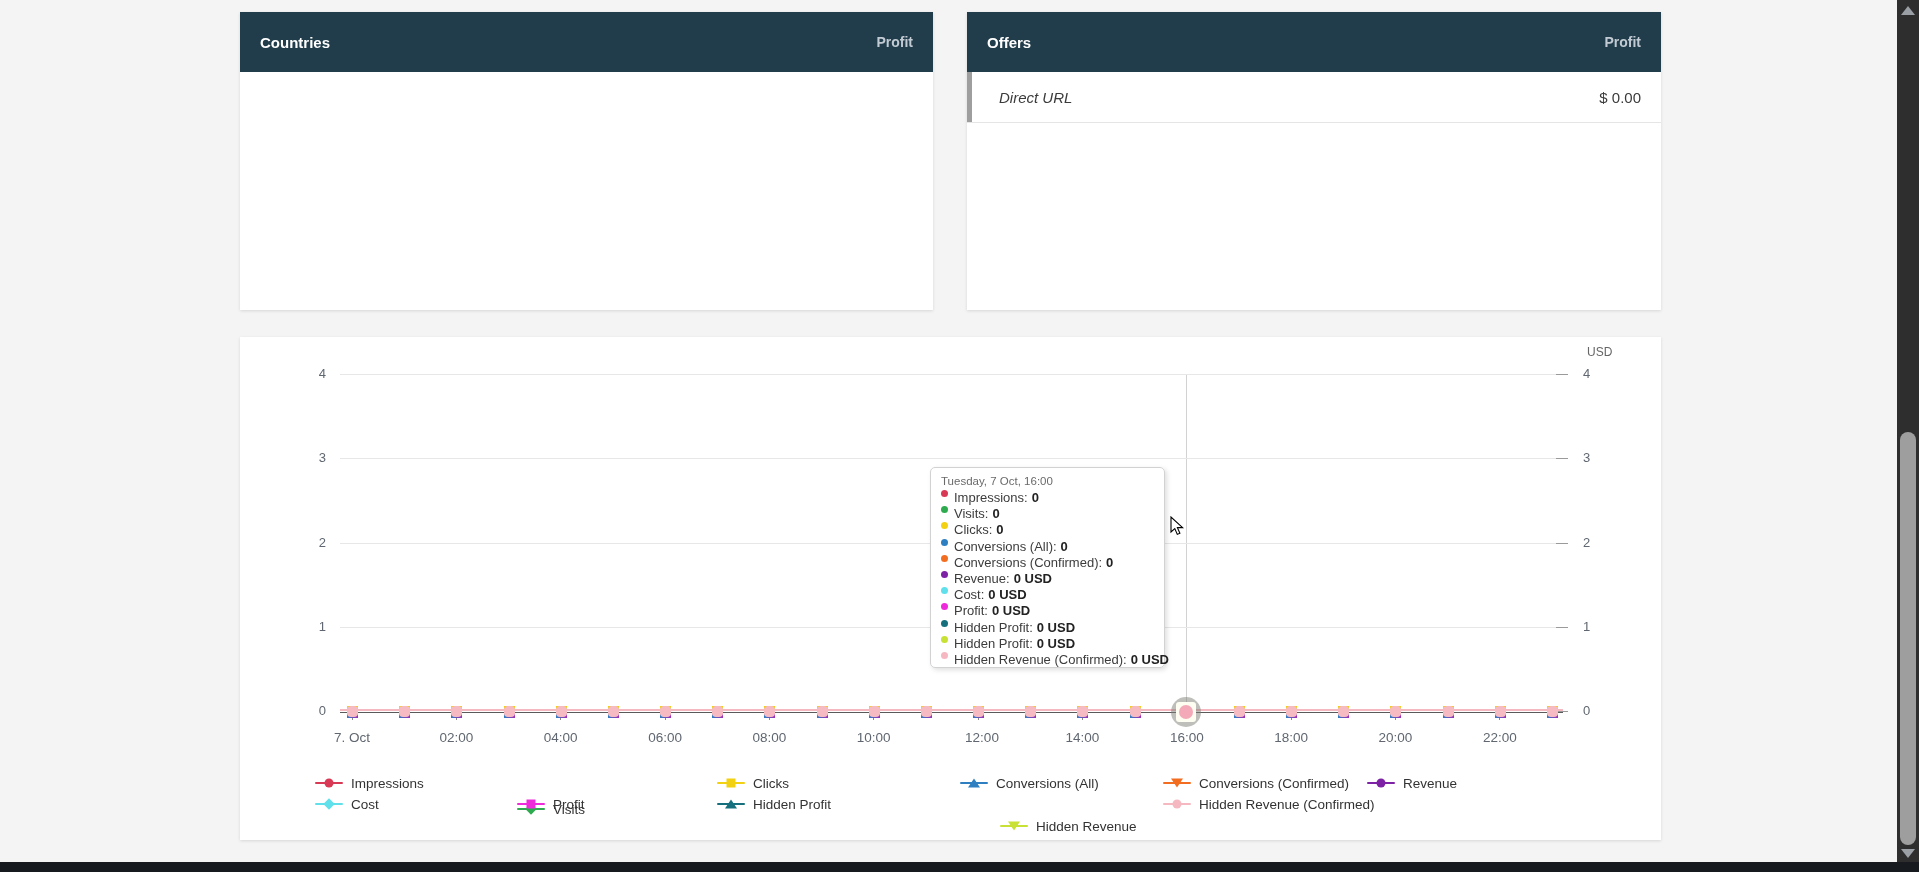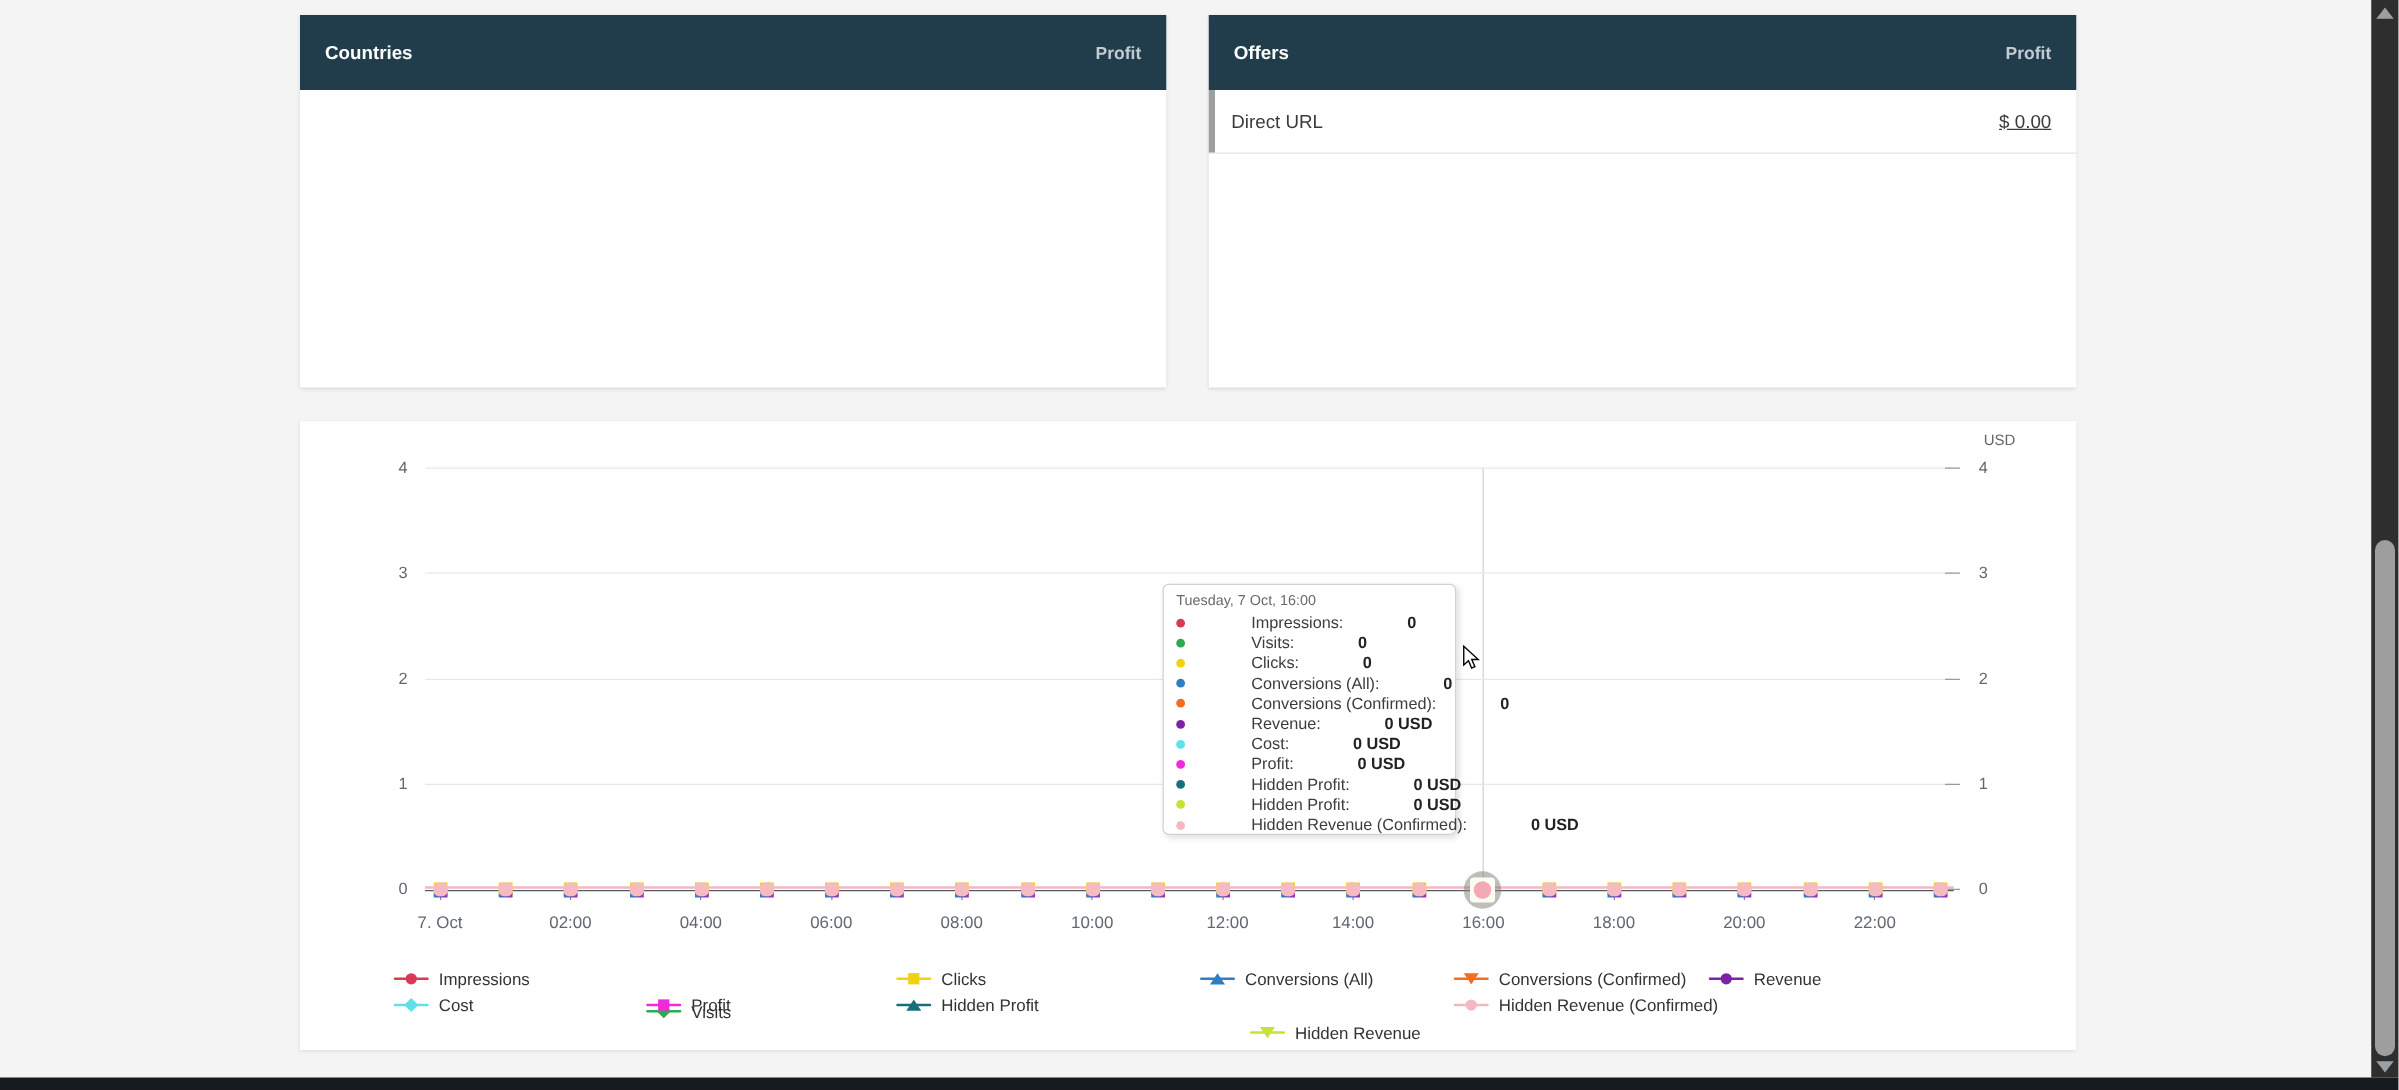--- a/index.html
+++ b/index.html
@@ -23,7 +23,7 @@
   .empty-text { color:#8e969c; font-size:16px; }
   .offer-row { position:relative; height:51px; display:flex; align-items:center; border-bottom:1px solid #e5e5e5; padding:0 20px 0 18px; cursor:pointer; }
   .row-strip { position:absolute; left:0; top:0; width:5px; height:100%; background:#9e9e9e; }
-  .offer-name { font-size:15px; color:#3b3b3b; flex:1; }
+  .offer-name { font-style:italic; font-size:15px; color:#3b3b3b; flex:1;margin-left:14px; }
   .offer-value { font-size:15px; color:#3b3b3b;text-decoration:underline; }
 
   

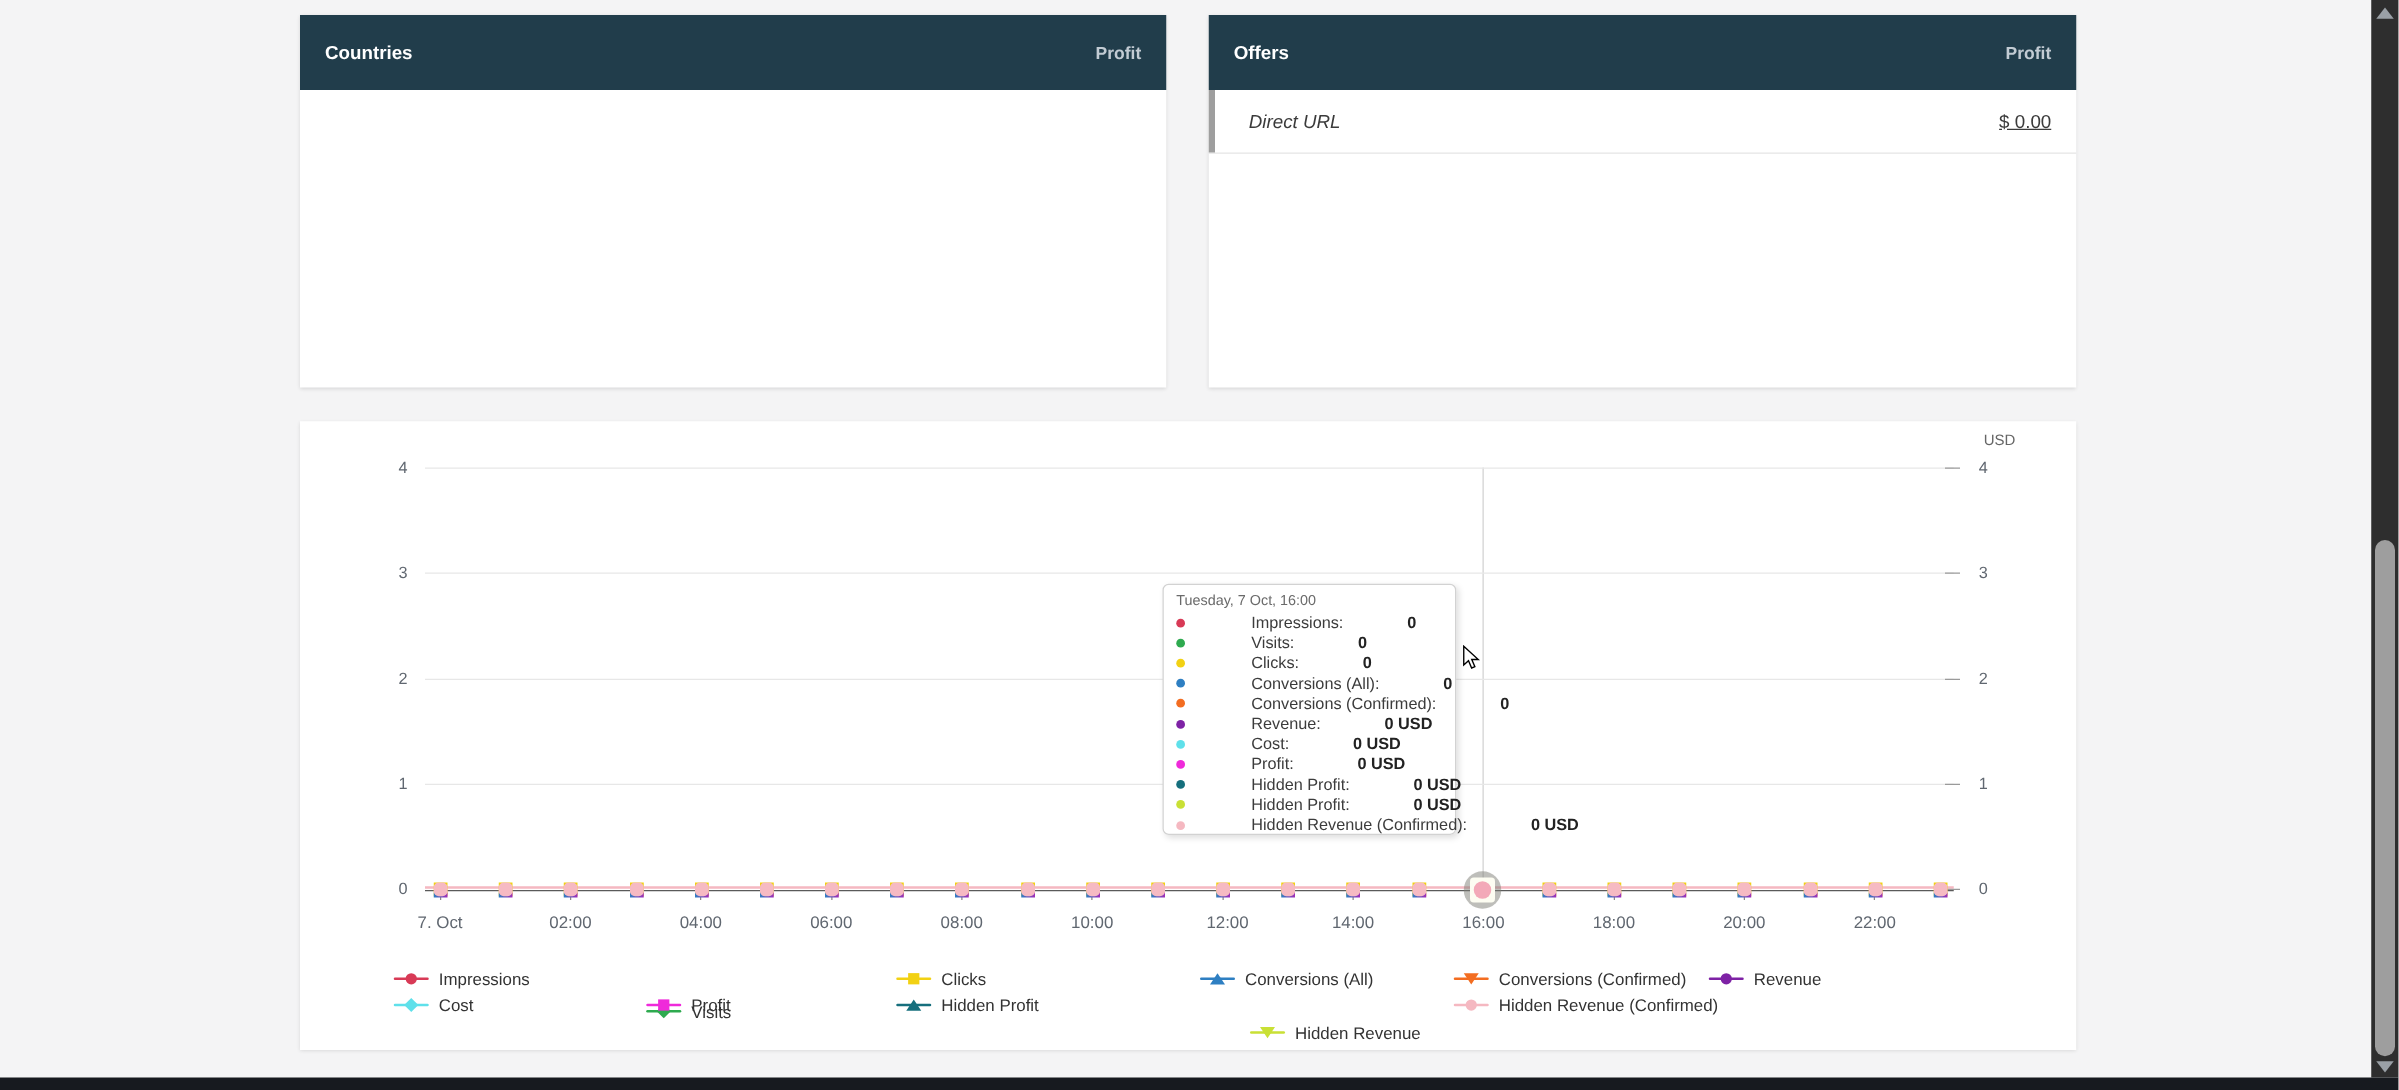--- a/index.html
+++ b/index.html
@@ -24,7 +24,7 @@
   .offer-row { position:relative; height:51px; display:flex; align-items:center; border-bottom:1px solid #e5e5e5; padding:0 20px 0 18px; cursor:pointer; }
   .row-strip { position:absolute; left:0; top:0; width:5px; height:100%; background:#9e9e9e; }
   .offer-name { font-style:italic; font-size:15px; color:#3b3b3b; flex:1;margin-left:14px; }
-  .offer-value { font-size:15px; color:#3b3b3b;text-decoration:underline; }
+  .offer-value { font-size:15px; color:#3b3b3b; }
 
   
   .chart-card { position:absolute; left:240px; top:337px; width:1421px; height:503px; background:#fff; box-shadow:0 1px 3px rgba(0,0,0,0.12); }

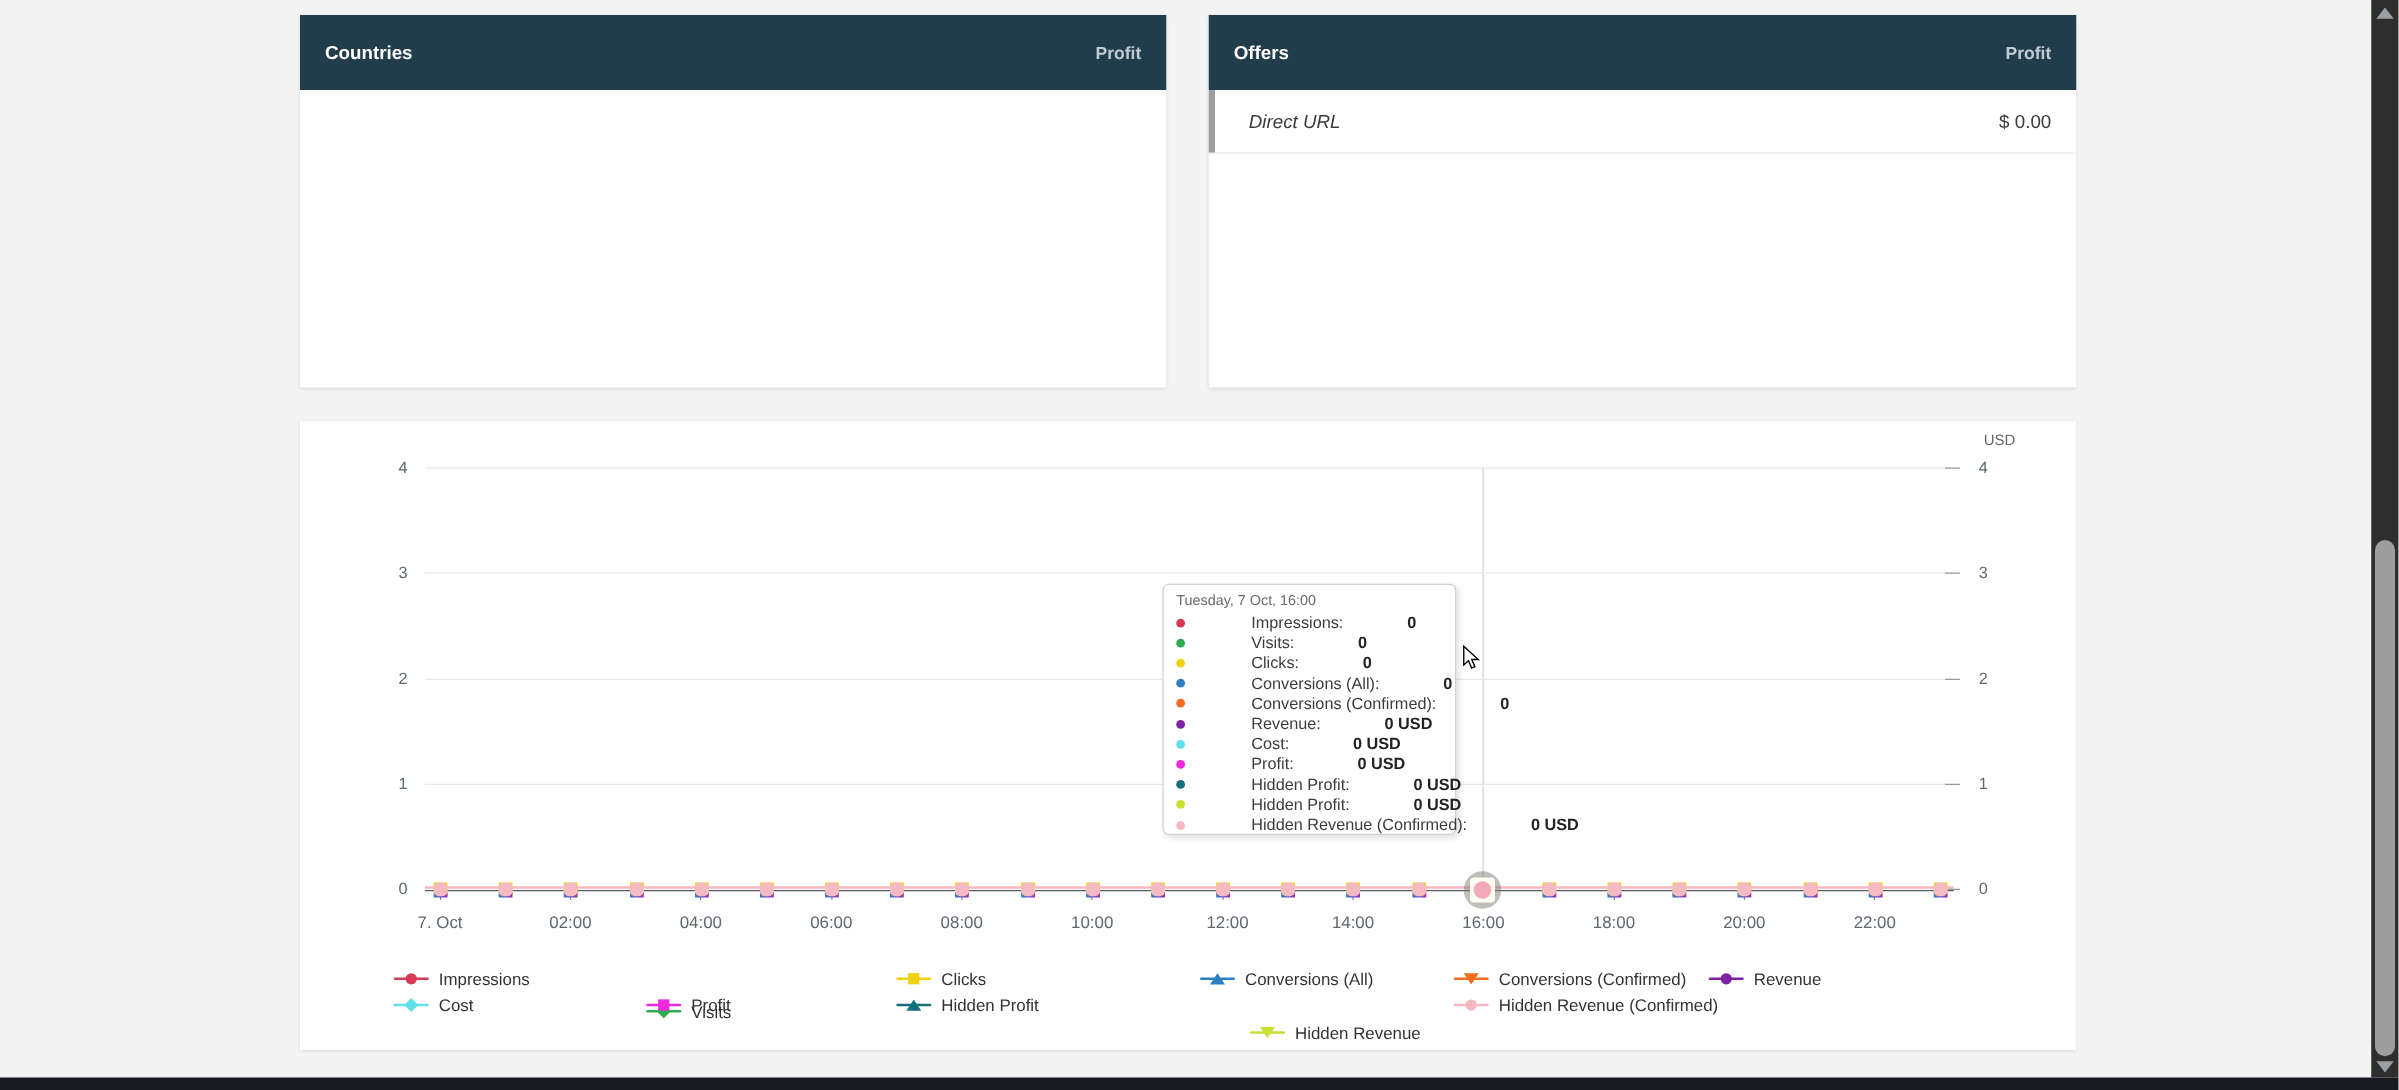--- a/index.html
+++ b/index.html
@@ -50,7 +50,7 @@
   .tooltip { position:absolute; left:690px; top:130px; width:235px; height:201px; background:rgba(255,255,255,0.97);
              border:1px solid #d2d2d2; border-radius:5px; box-shadow:2px 2px 5px rgba(0,0,0,0.13); padding:7px 10px; z-index:5; }
   .tt-title { font-size:11.5px; color:#6a6a6a; margin-bottom:3px; }
-  .tt-row { display:flex; align-items:center; font-size:13px; color:#3c3c3c; line-height:16.2px; white-space:nowrap;gap:47px; }
+  .tt-row { display:flex; align-items:flex-start; font-size:13px; color:#3c3c3c; line-height:16.2px; white-space:nowrap; }
   .tt-bullet { width:7px; height:7px; border-radius:50%; margin-right:6px; flex:none; }
   .tt-value { font-weight:bold; color:#222; margin-left:4px; }
 

